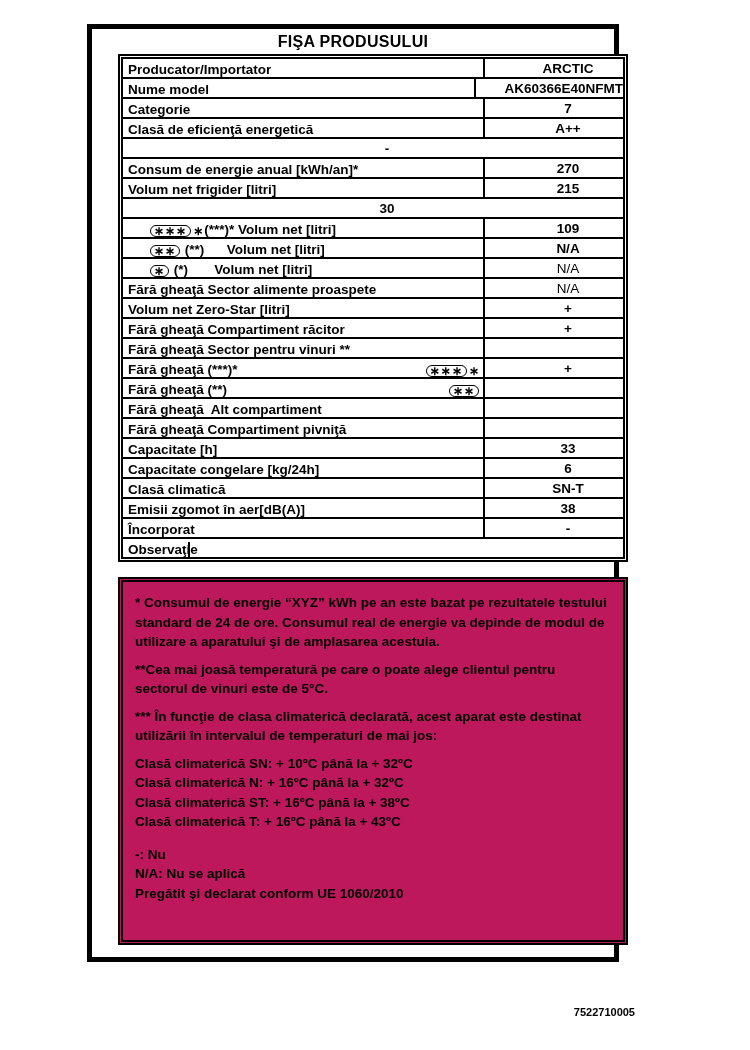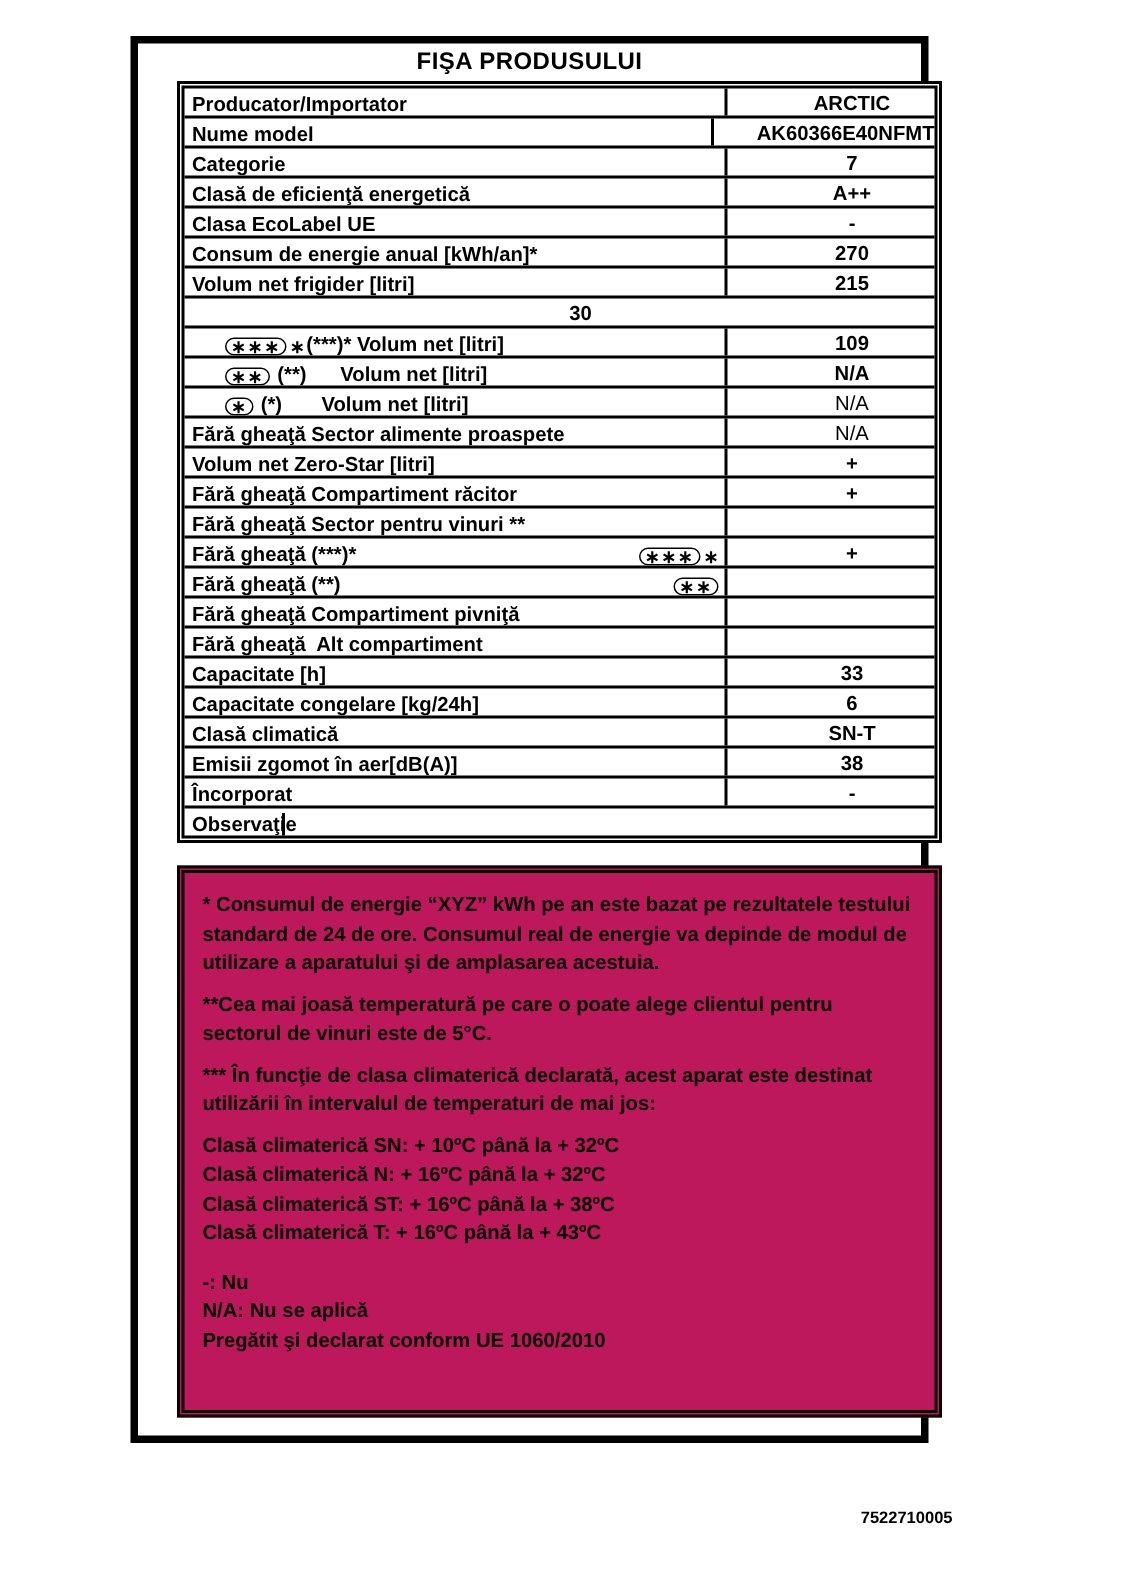--- a/index.html
+++ b/index.html
@@ -147,7 +147,6 @@
         <div class="td value">A++</div>
       </div>
       <div class="tr">
-        <div class="td label"><span class="lab-text">Clasa EcoLabel UE</span></div>
         <div class="td value">-</div>
       </div>
       <div class="tr">

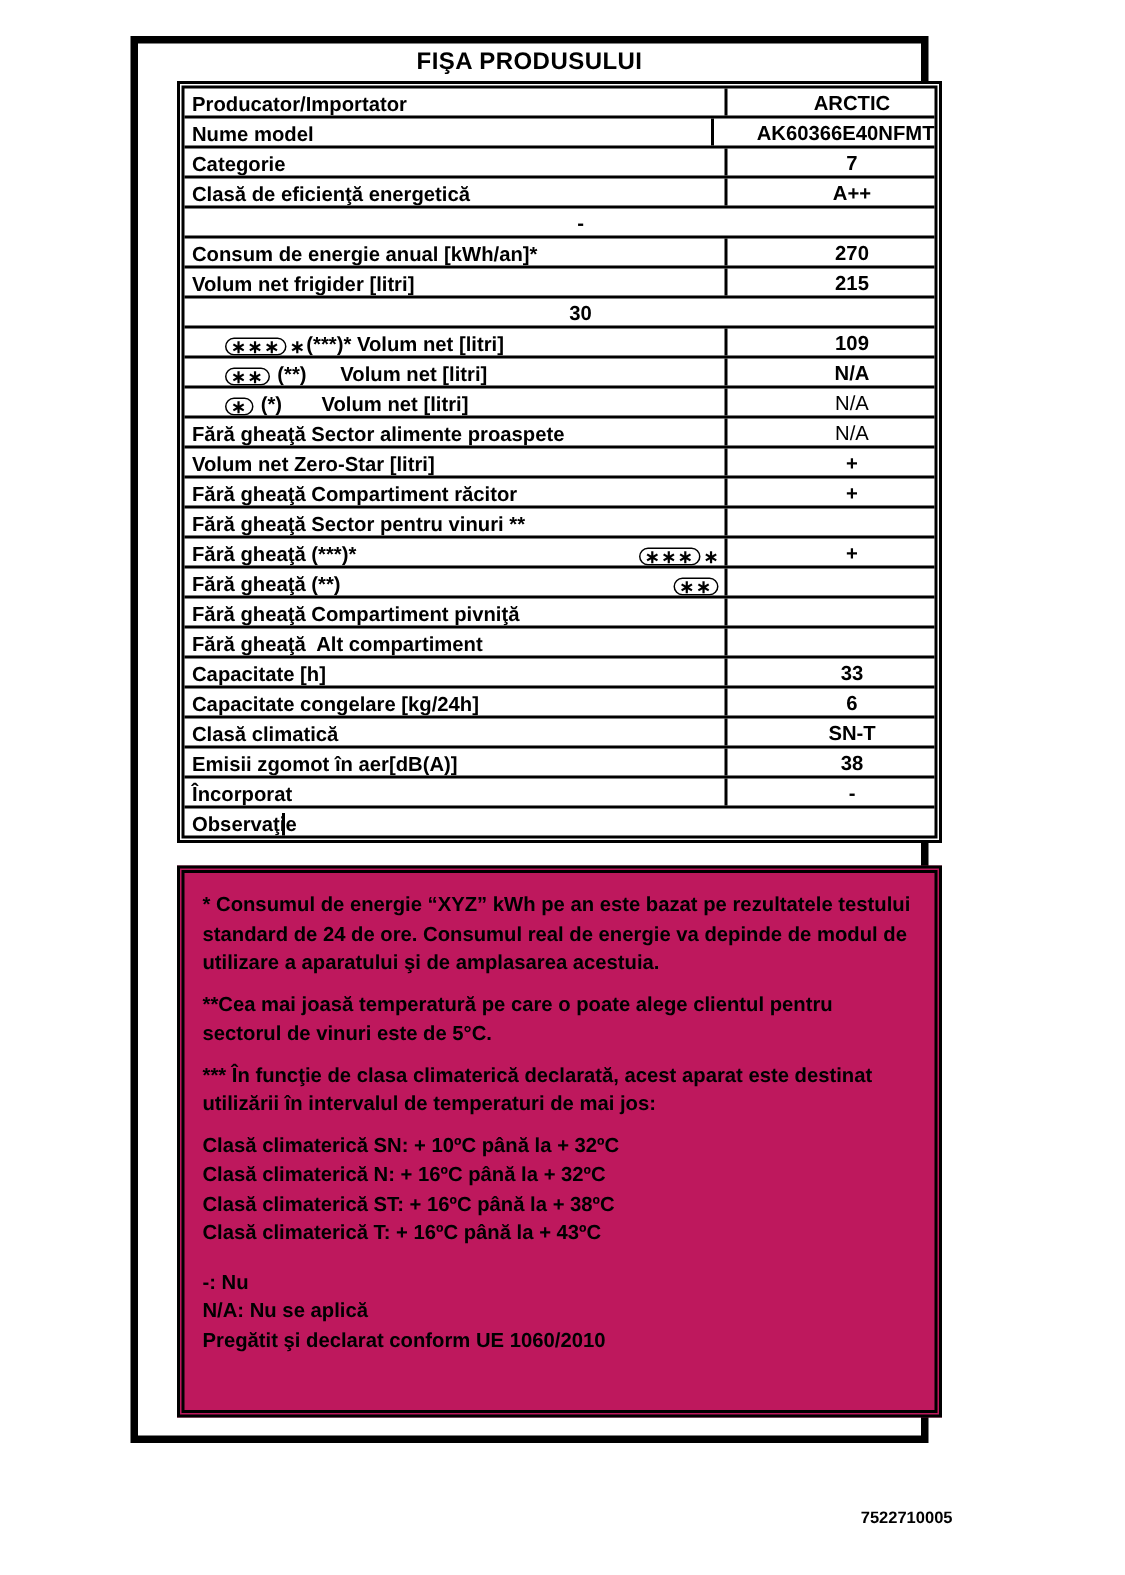--- a/index.html
+++ b/index.html
@@ -197,11 +197,11 @@
         <div class="td value"></div>
       </div>
       <div class="tr">
+        <div class="td label"><span class="lab-text">Fără gheaţă  Alt compartiment</span></div>
+        <div class="td value"></div>
+      </div>
+      <div class="tr">
         <div class="td label"><span class="lab-text">Fără gheaţă Compartiment pivniţă</span></div>
-        <div class="td value"></div>
-      </div>
-      <div class="tr">
-        <div class="td label"><span class="lab-text">Fără gheaţă  Alt compartiment</span></div>
         <div class="td value"></div>
       </div>
       <div class="tr">

